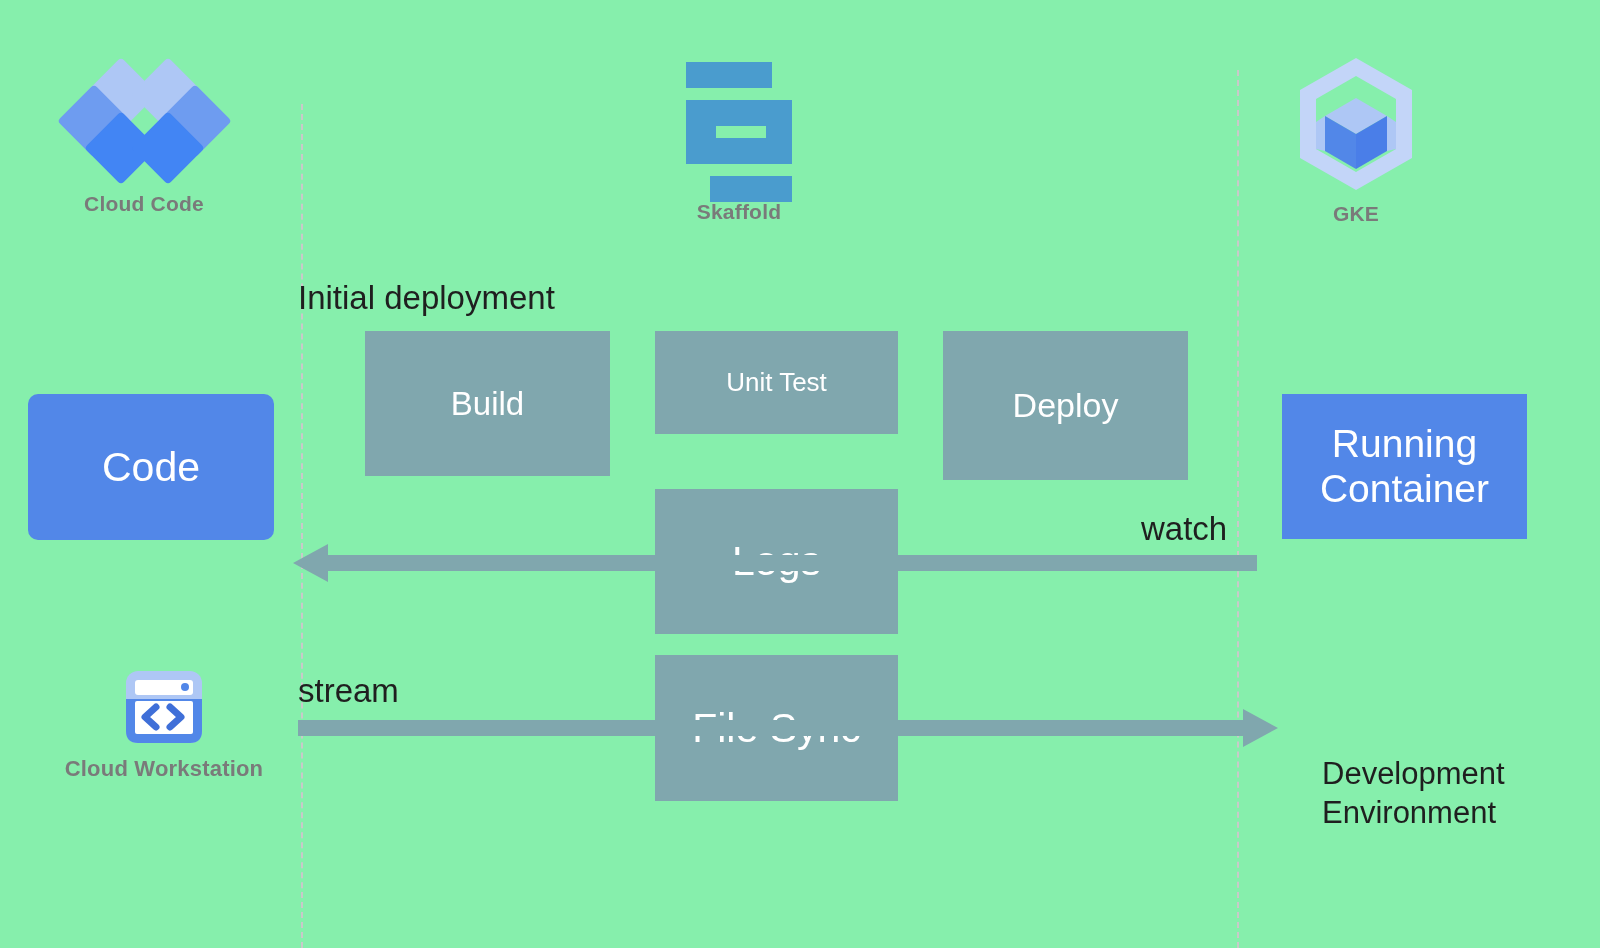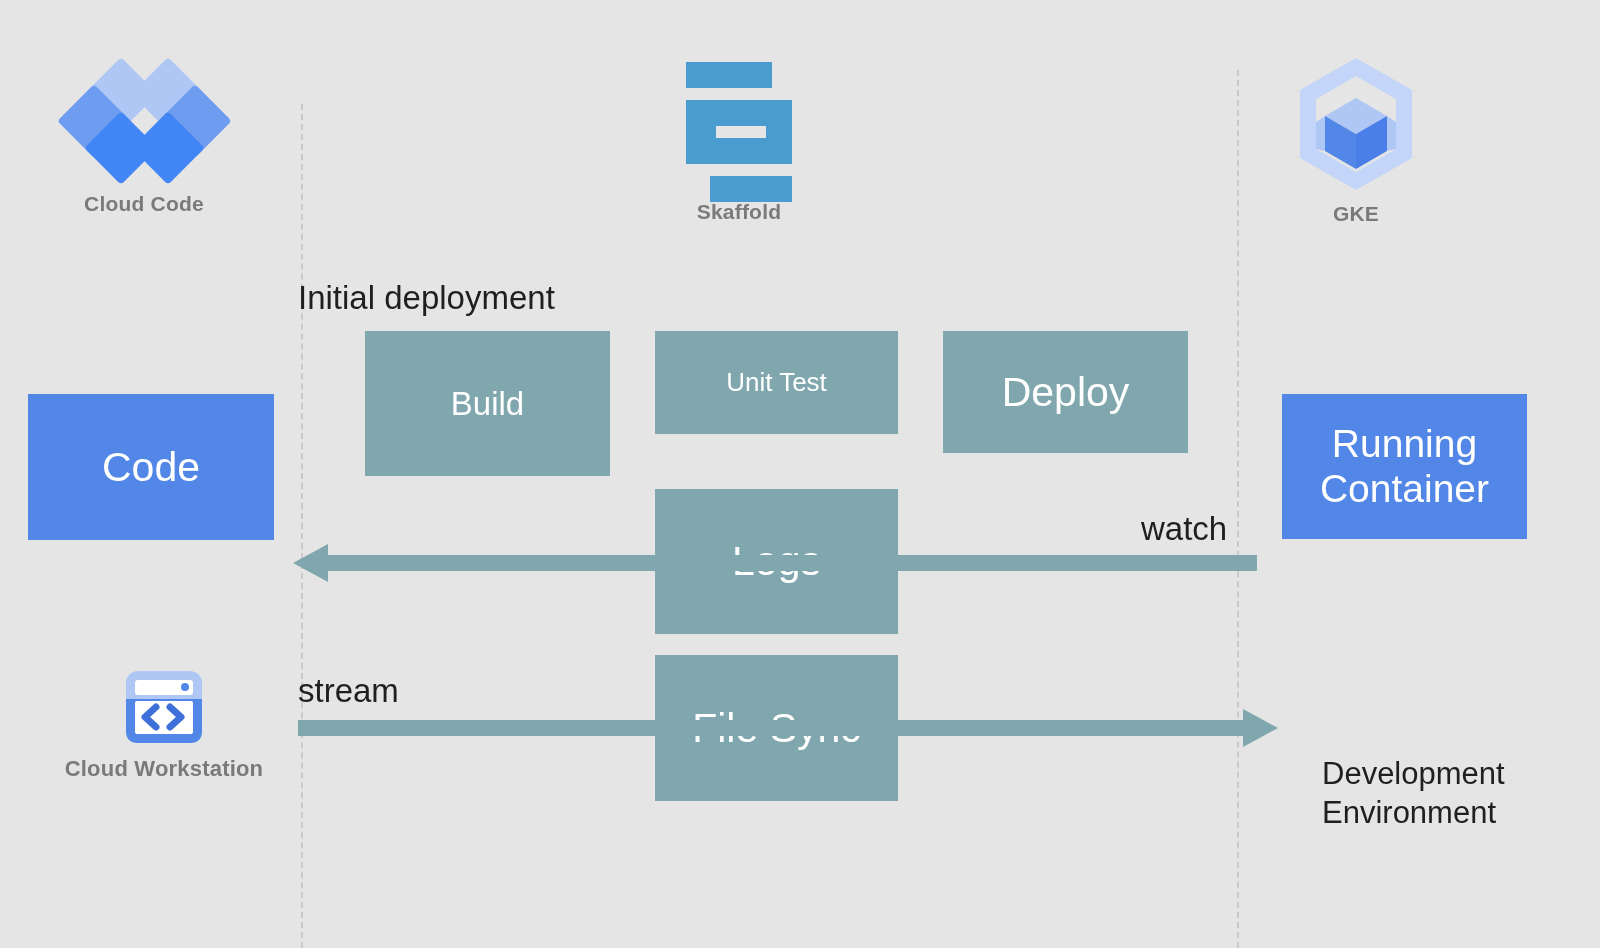--- a/index.html
+++ b/index.html
@@ -15,7 +15,7 @@
     position: relative;
     width: 1600px;
     height: 948px;
-    background: #e5e5e5;
+    background: #86efac;
     overflow: hidden;
     text-decoration: underline;
   }

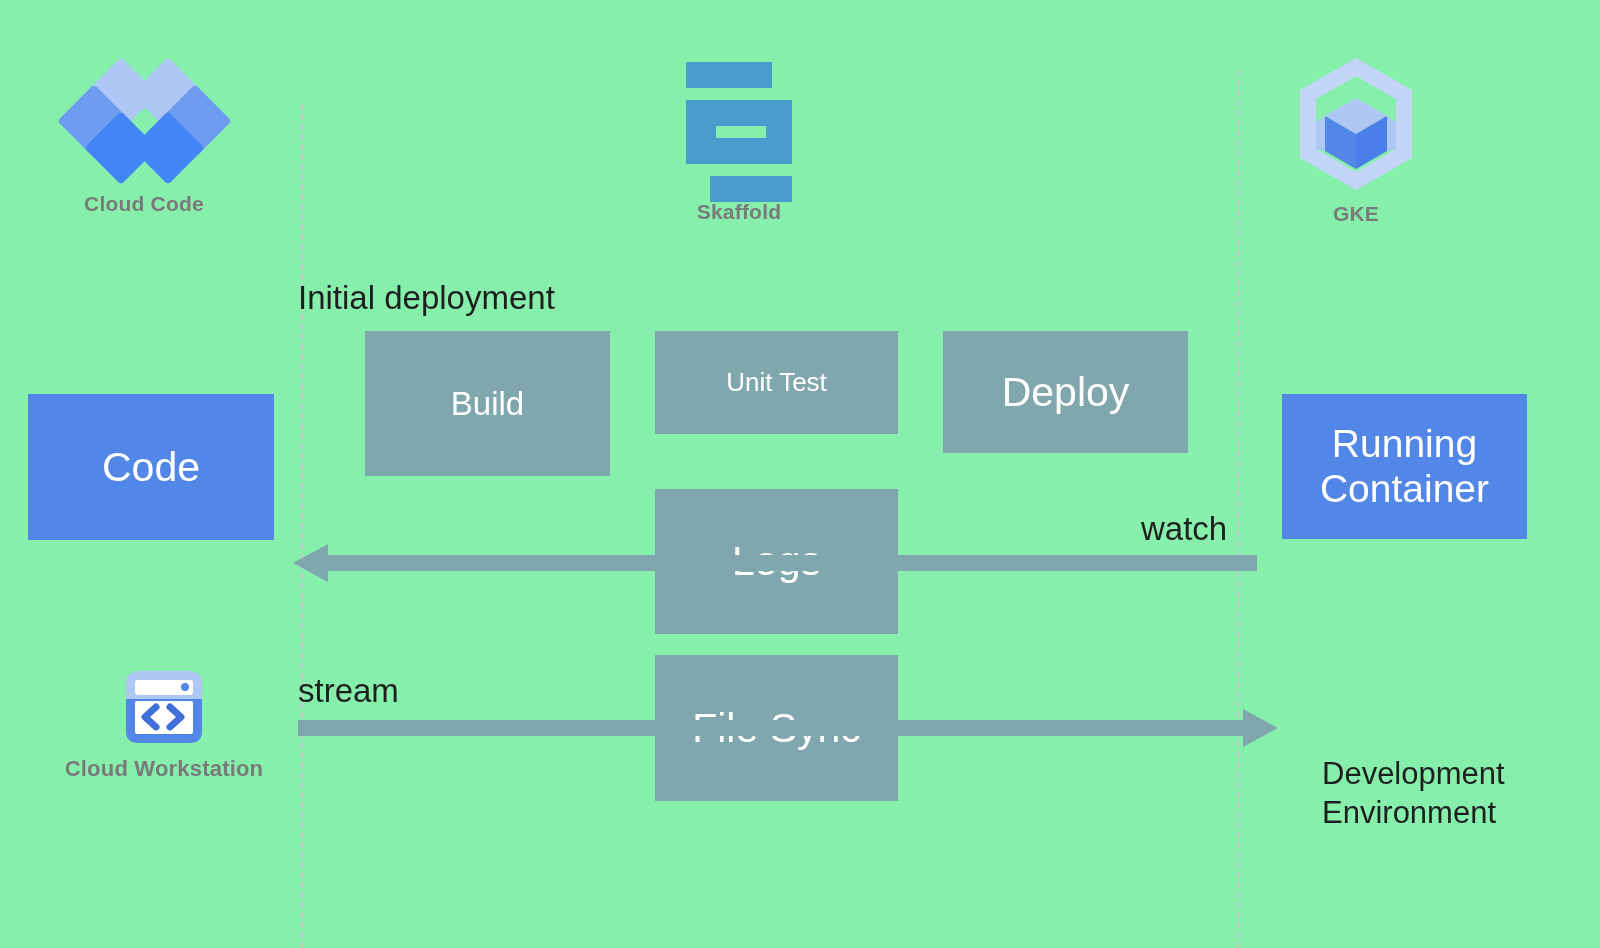--- a/index.html
+++ b/index.html
@@ -84,7 +84,7 @@
   #box-code         { left: 28px;  top: 394px; width: 246px; height: 146px; font-size: 41px; }
   #box-build        { left: 365px; top: 331px; width: 245px; height: 145px; font-size: 33px; }
   #box-unittest     { left: 655px; top: 331px; width: 243px; height: 103px; font-size: 26px; }
-  #box-deploy       { left: 943px; top: 331px; width: 245px; height: 122px; font-size: 41px; }
+  #box-deploy       { left: 943px; top: 331px; width: 245px; height: 149px; font-size: 34px; }
   #box-logs         { left: 655px; top: 489px; width: 243px; height: 145px; font-size: 41px; }
   #box-filesync     { left: 655px; top: 655px; width: 243px; height: 146px; font-size: 41px; }
   #box-container    { left: 1282px; top: 394px; width: 245px; height: 145px; font-size: 39px; }

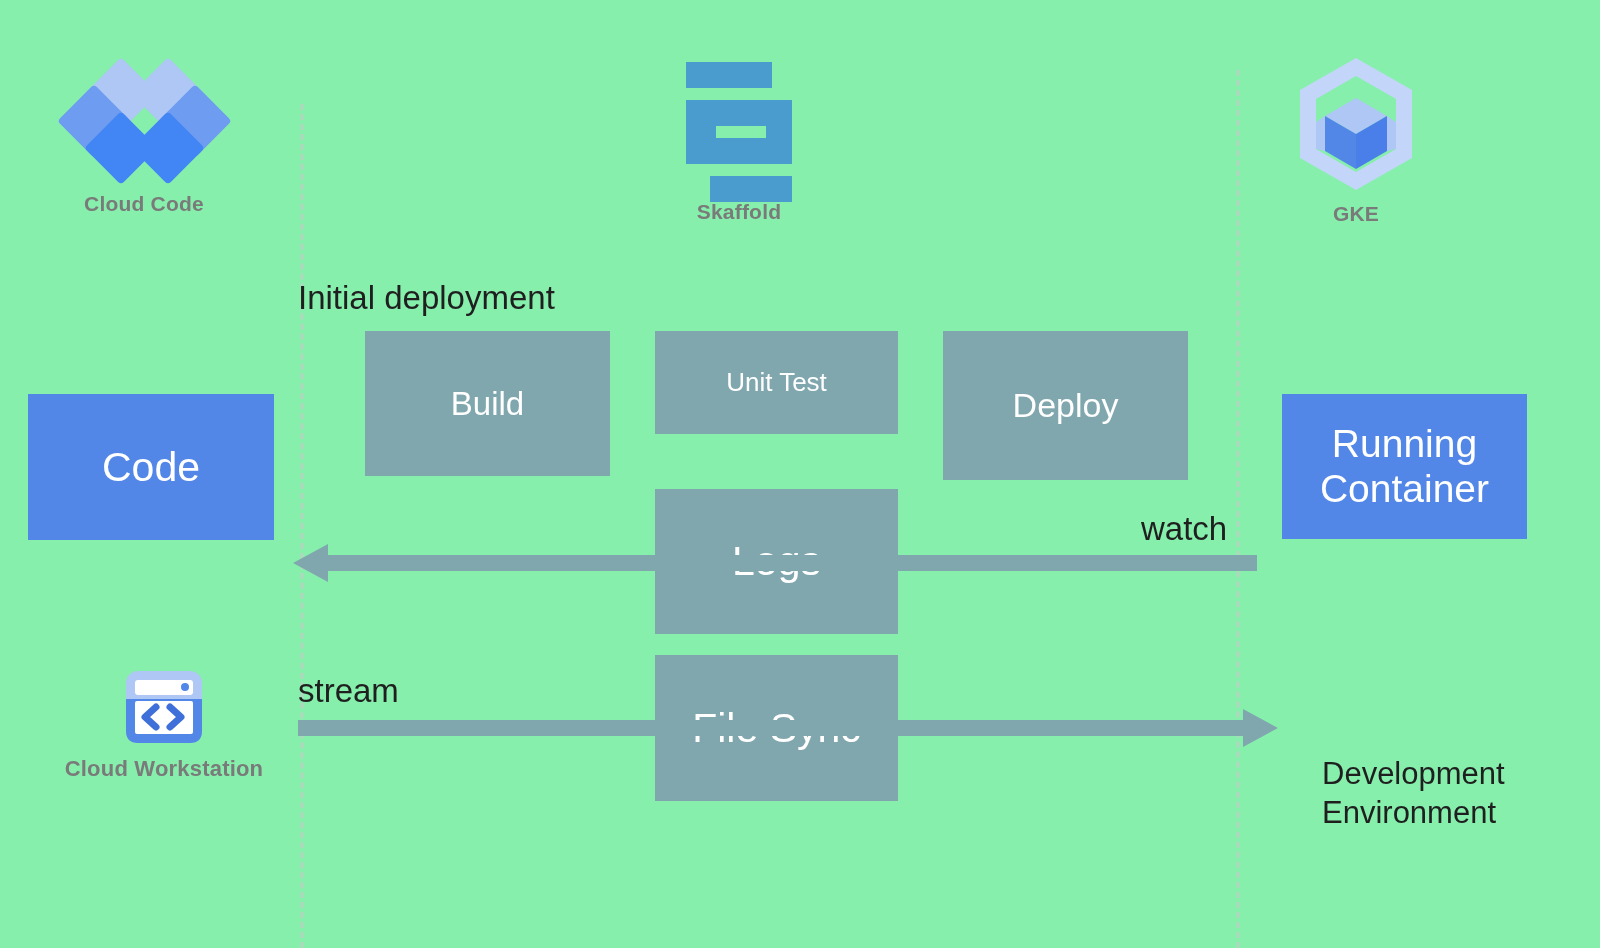--- a/index.html
+++ b/index.html
@@ -81,7 +81,7 @@
   .box.teal { background: #80a7ae; }
   .box.blue { background: #5287e8; }
 
-  #box-code         { left: 28px;  top: 394px; width: 246px; height: 146px; font-size: 41px; }
+  #box-code         { left: 28px;  top: 394px; width: 246px; height: 146px; font-size: 41px; border-radius: 10px; }
   #box-build        { left: 365px; top: 331px; width: 245px; height: 145px; font-size: 33px; }
   #box-unittest     { left: 655px; top: 331px; width: 243px; height: 103px; font-size: 26px; }
   #box-deploy       { left: 943px; top: 331px; width: 245px; height: 149px; font-size: 34px; }

